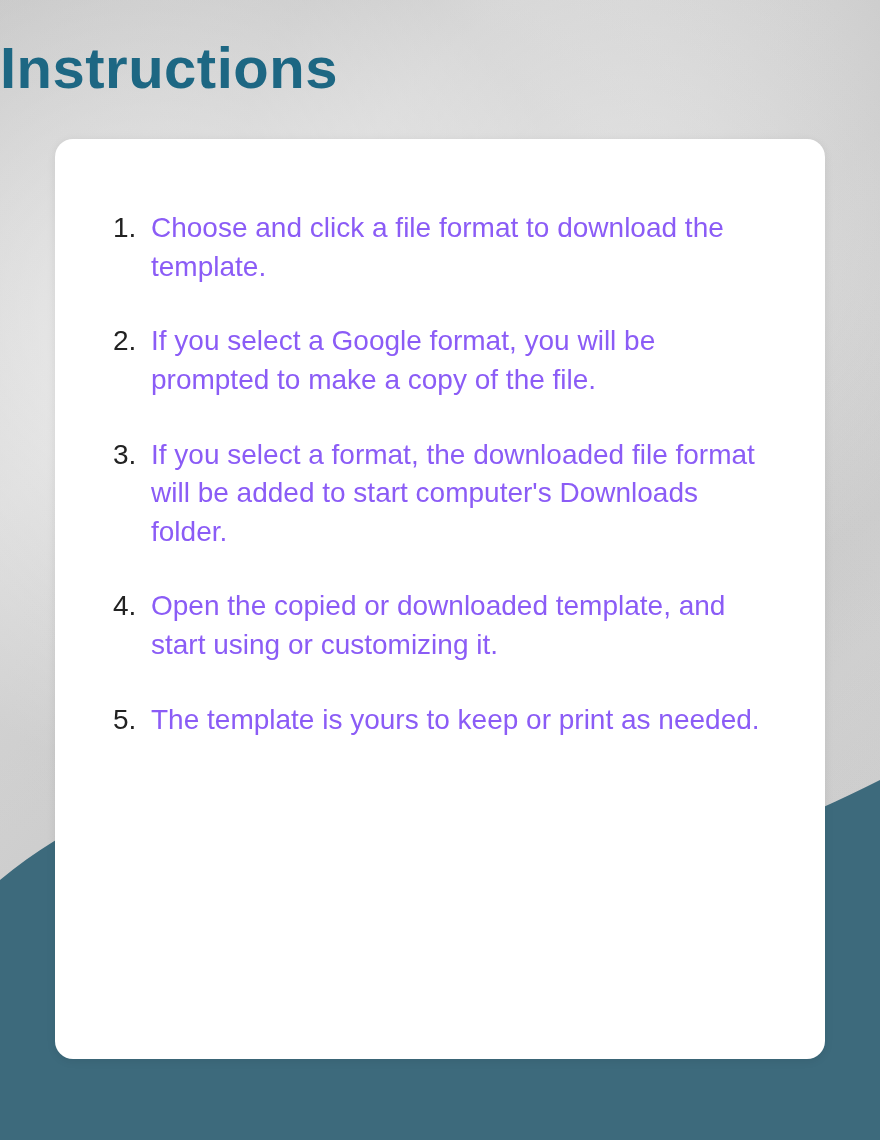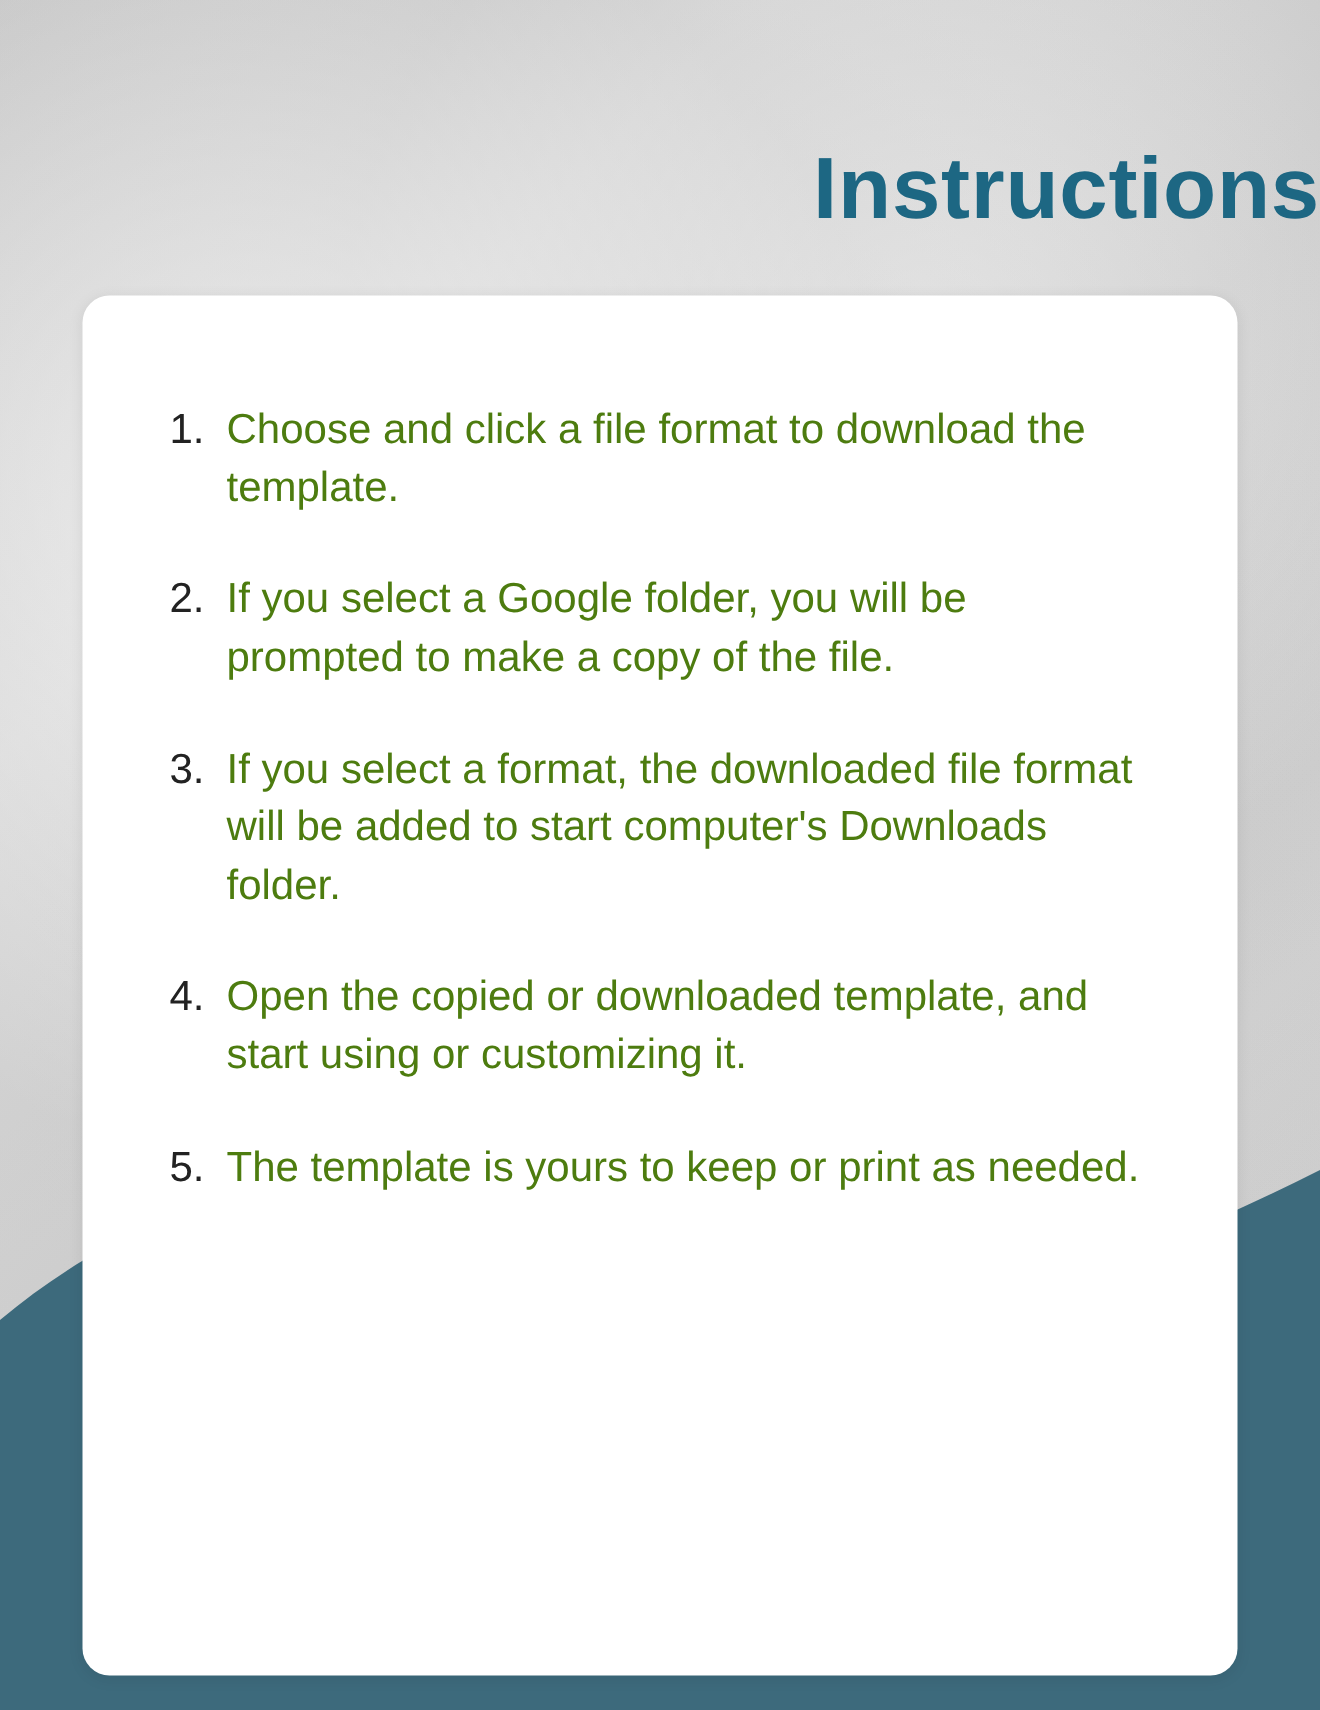--- a/index.html
+++ b/index.html
@@ -22,11 +22,11 @@
   .title {
     position: relative;
     z-index: 2;
-    text-align: right;
+    text-align: left;
     font-size: 58px;
     font-weight: 700;
     color: #1d6783;
-    padding-top: 92px;
+    padding-top: 34px;
     letter-spacing: 0.5px;
   }
   .card {

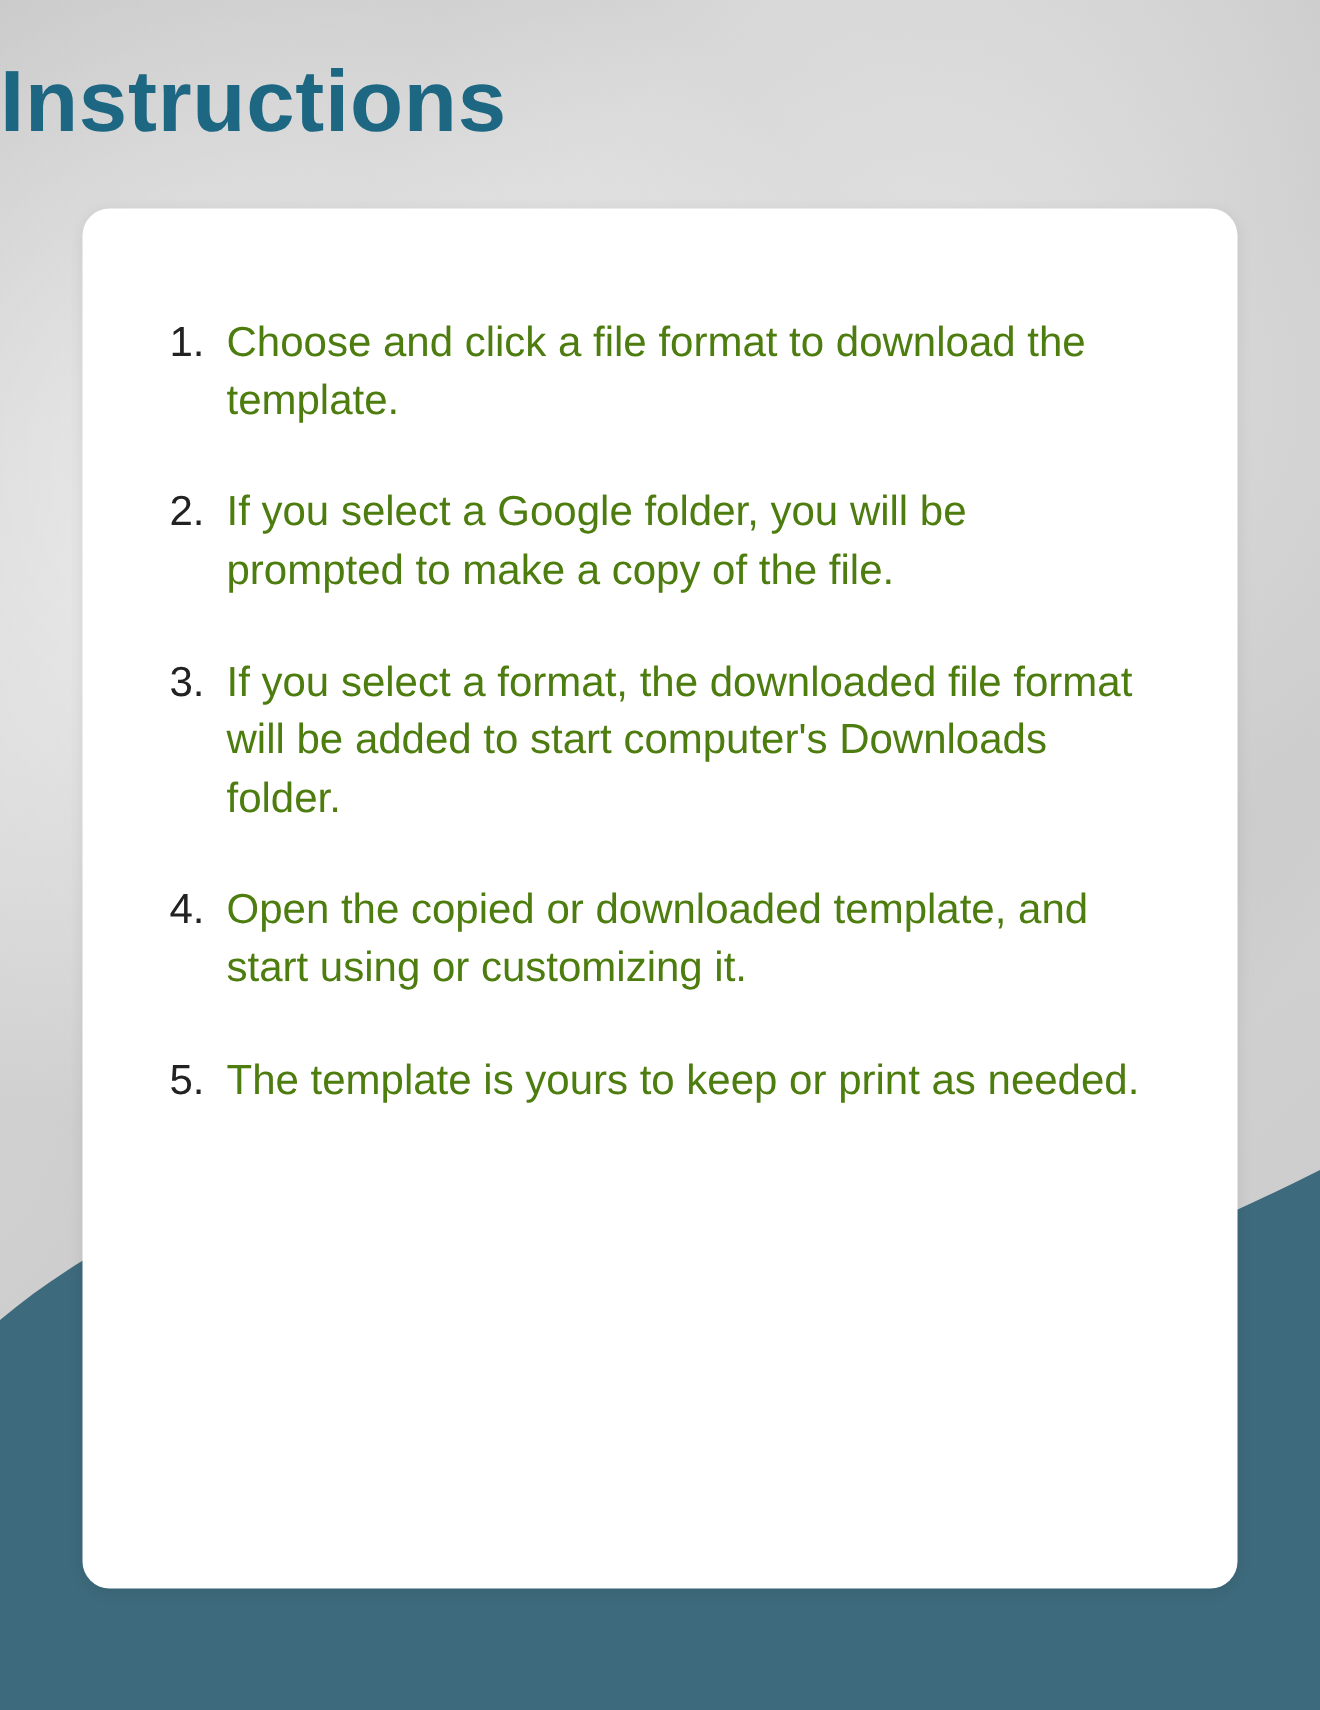--- a/index.html
+++ b/index.html
@@ -49,7 +49,7 @@
     position: relative;
     font-size: 28px;
     line-height: 1.38;
-    color: #4d7c0f;
+    color: #8b5cf6;
     padding-left: 38px;
     margin-bottom: 36px;
   }

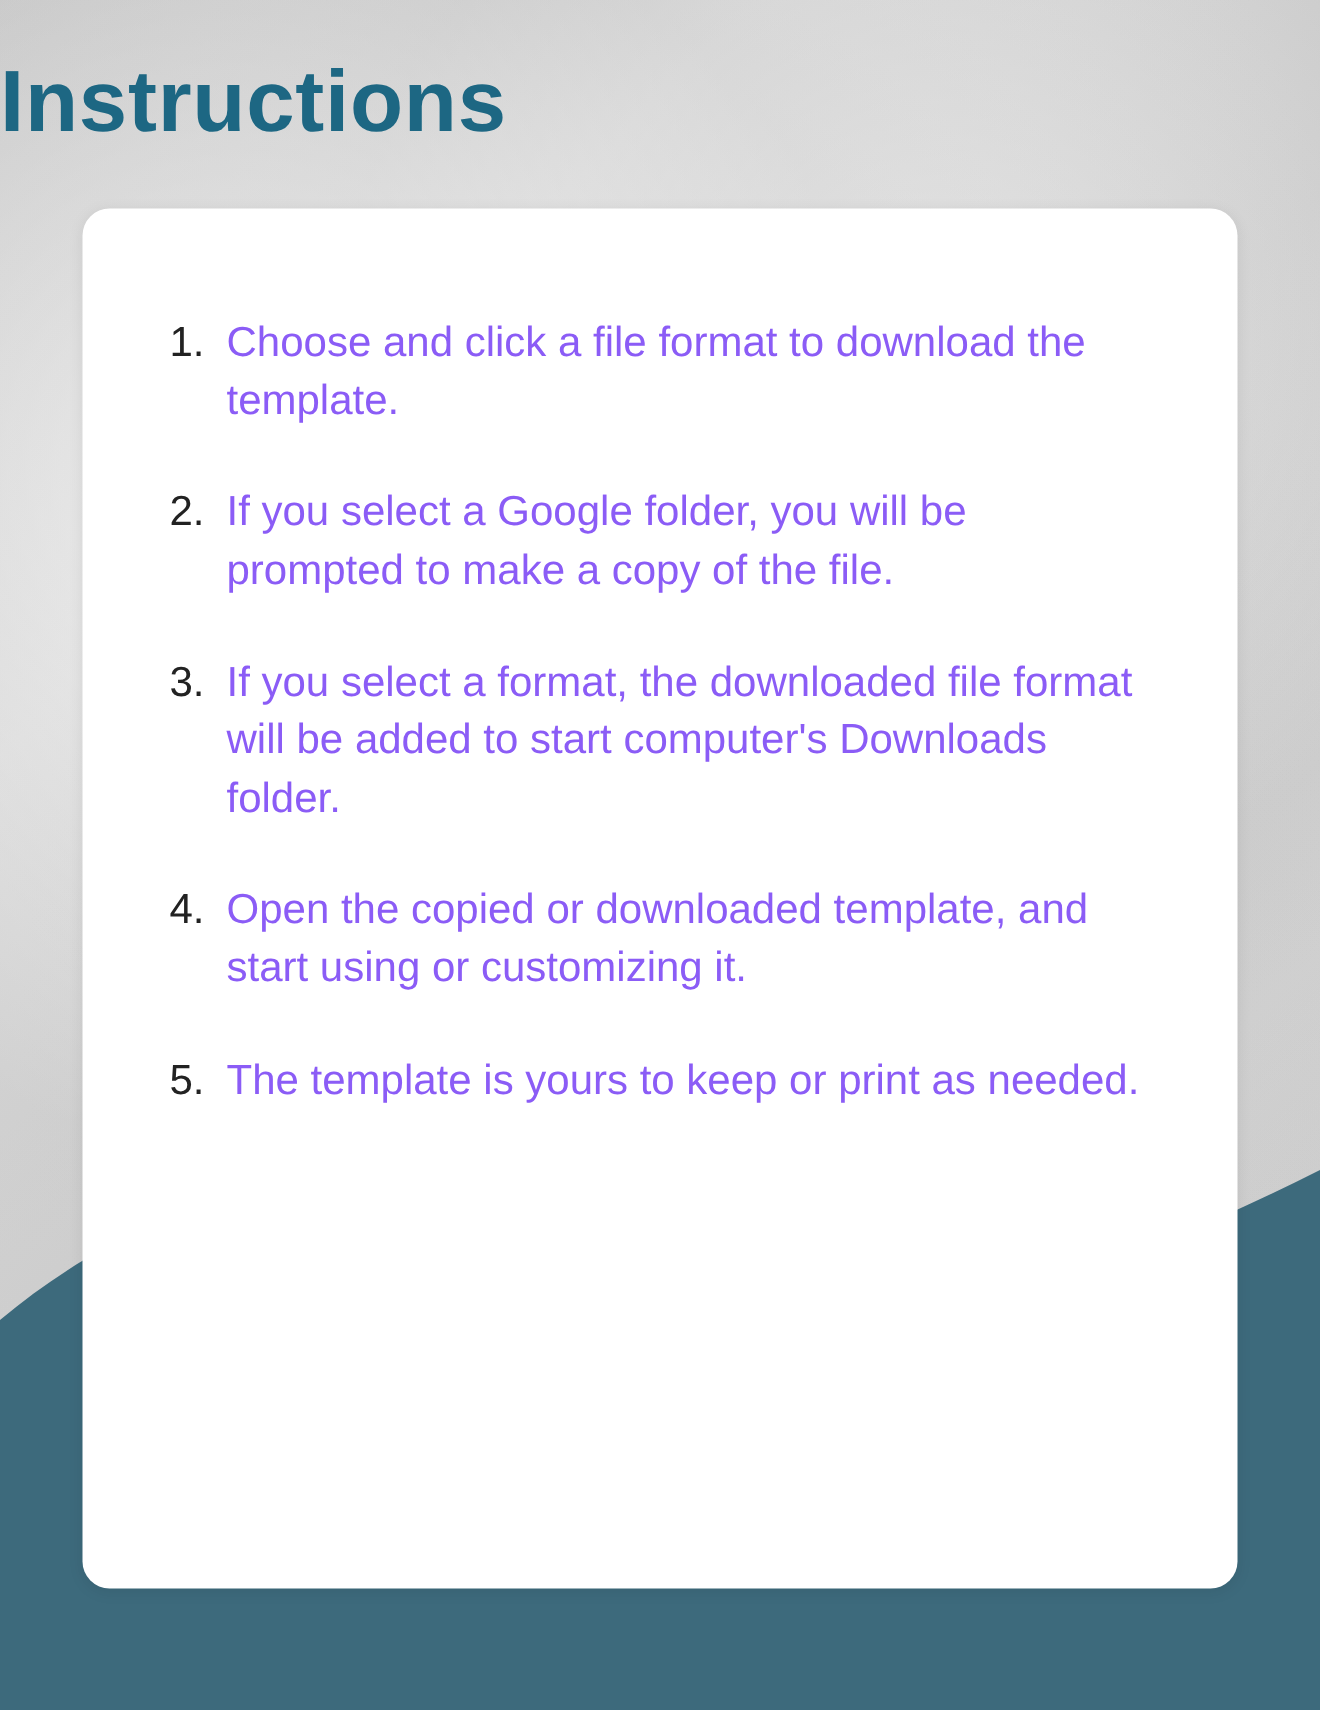--- a/index.html
+++ b/index.html
@@ -74,7 +74,7 @@
 <div class="card">
   <ol class="list">
     <li>Choose and click a file format to download the template.</li>
-    <li>If you select a Google folder, you will be prompted to make a copy of the file.</li>
+    <li>If you select a Google format, you will be prompted to make a copy of the file.</li>
     <li>If you select a format, the downloaded file format will be added to start computer's Downloads folder.</li>
     <li>Open the copied or downloaded template, and start using or customizing it.</li>
     <li>The template is yours to keep or print as needed.</li>

